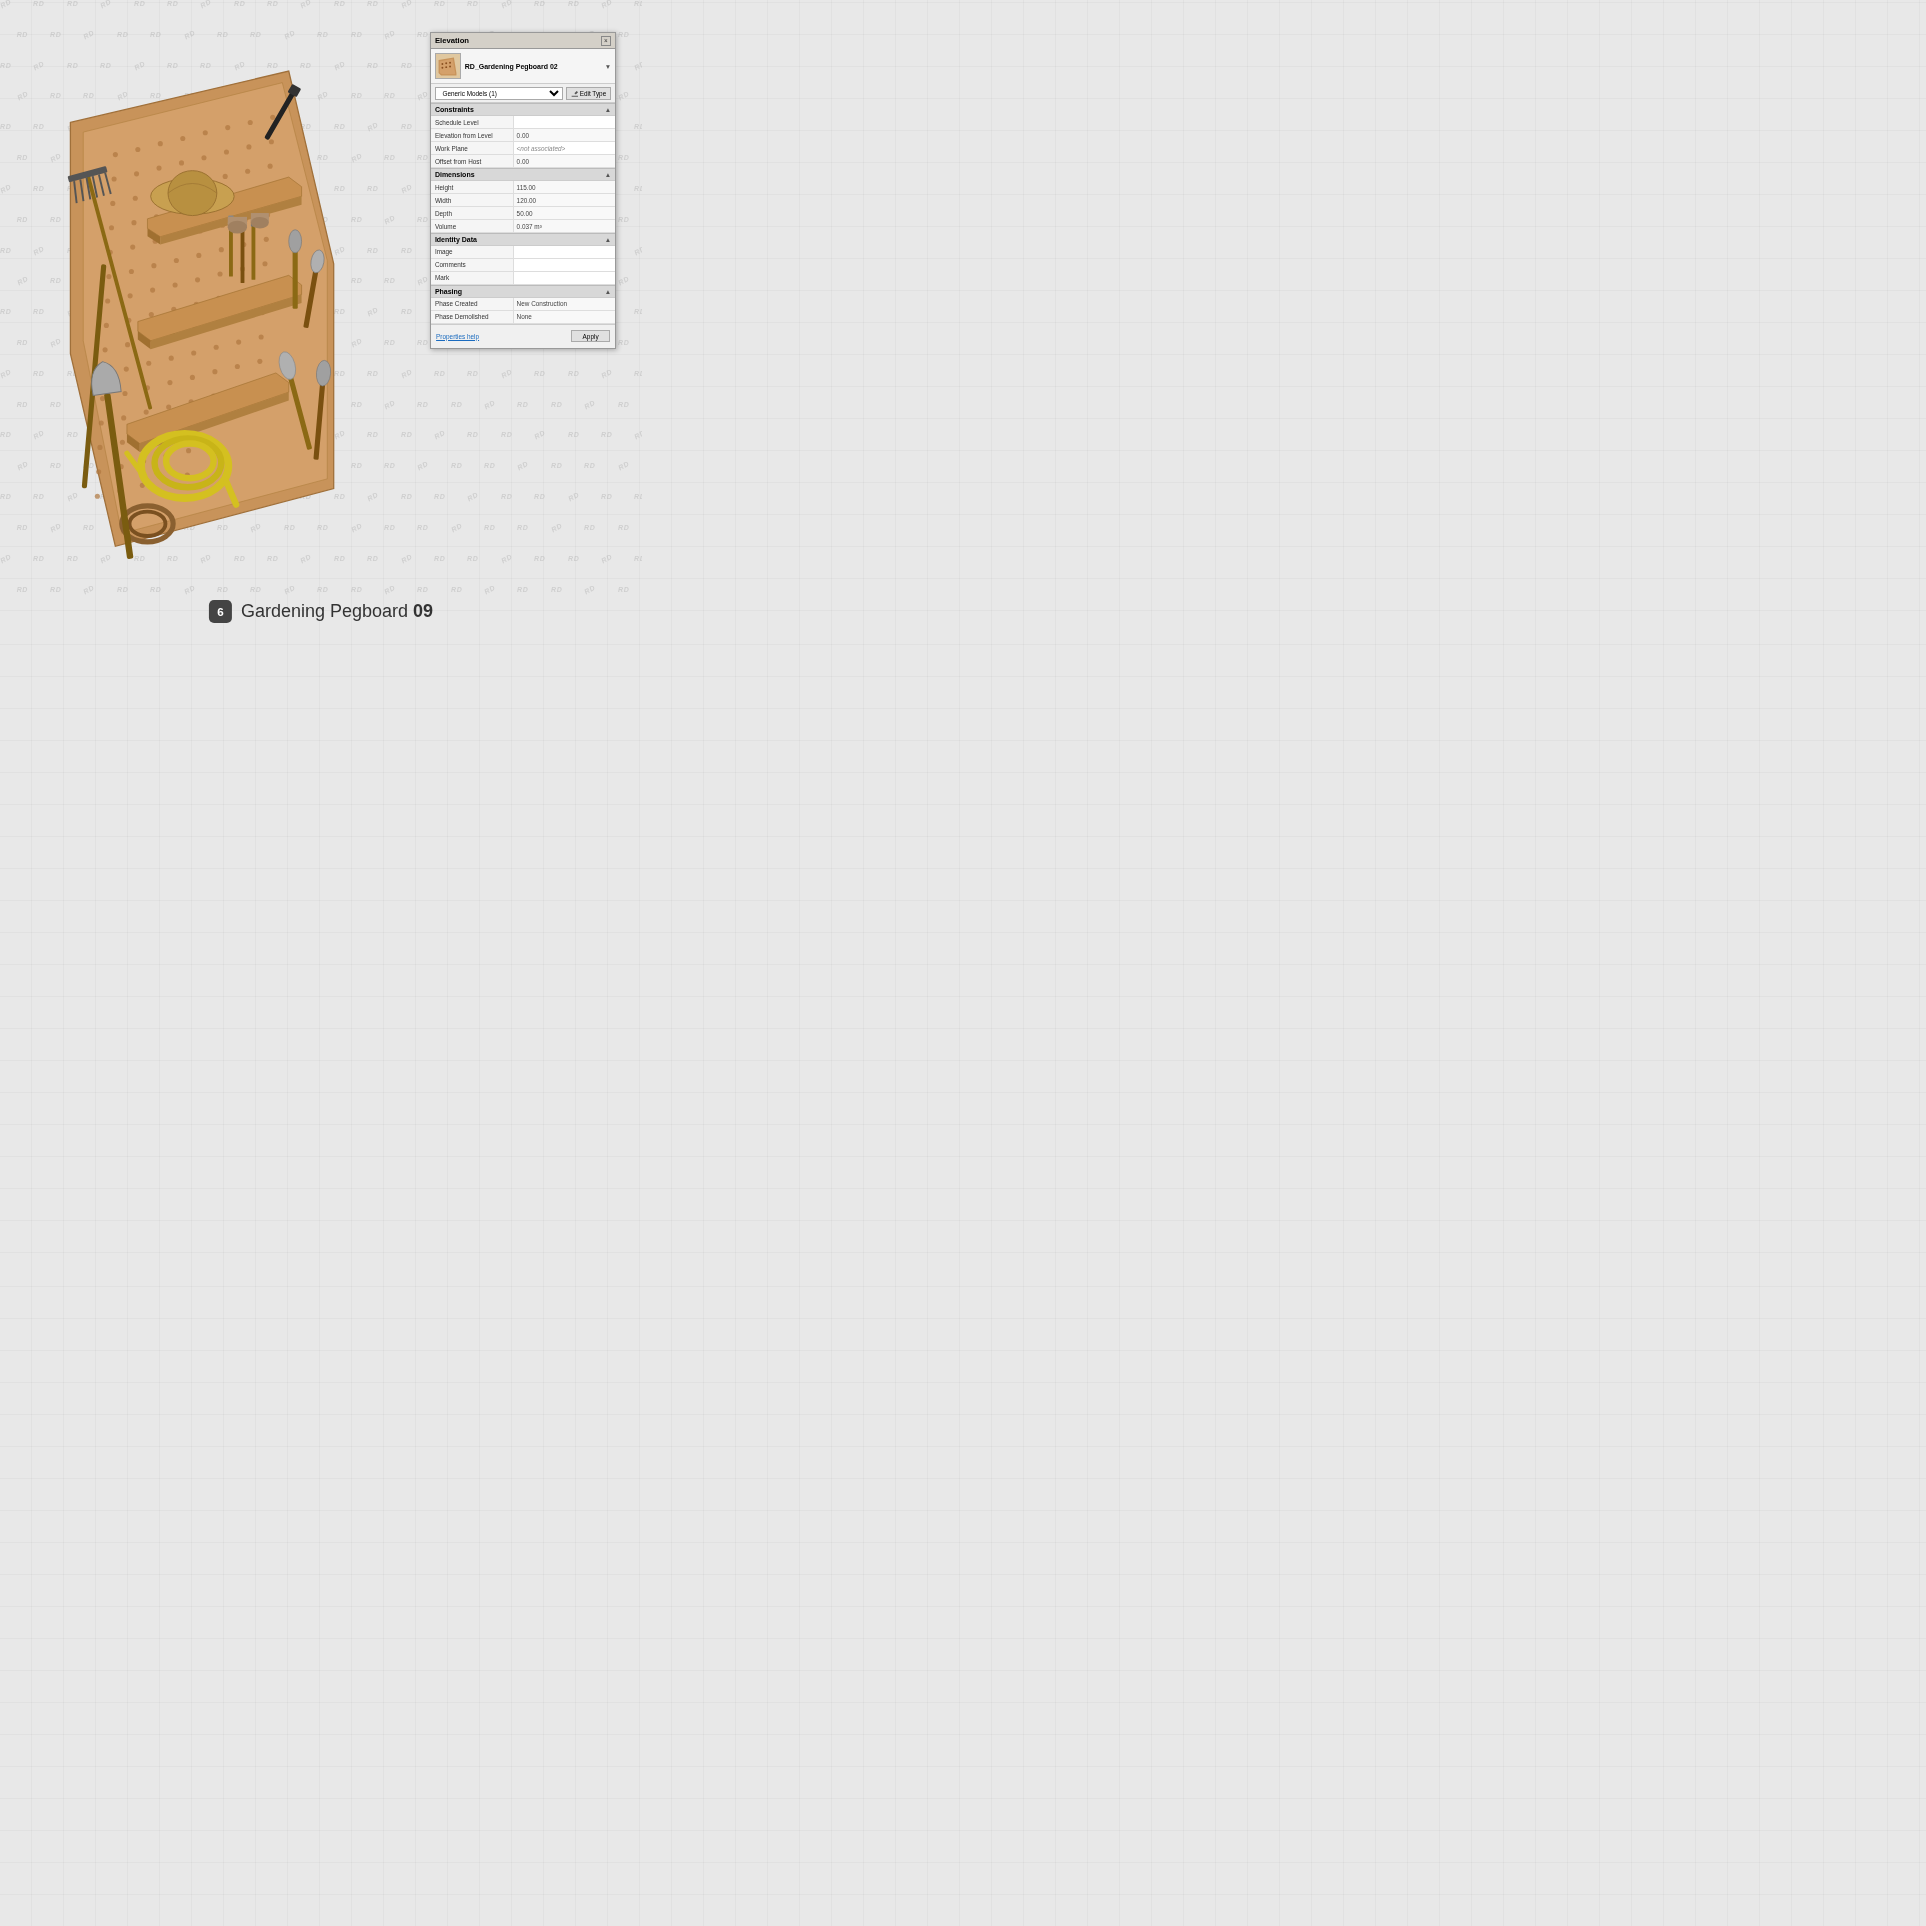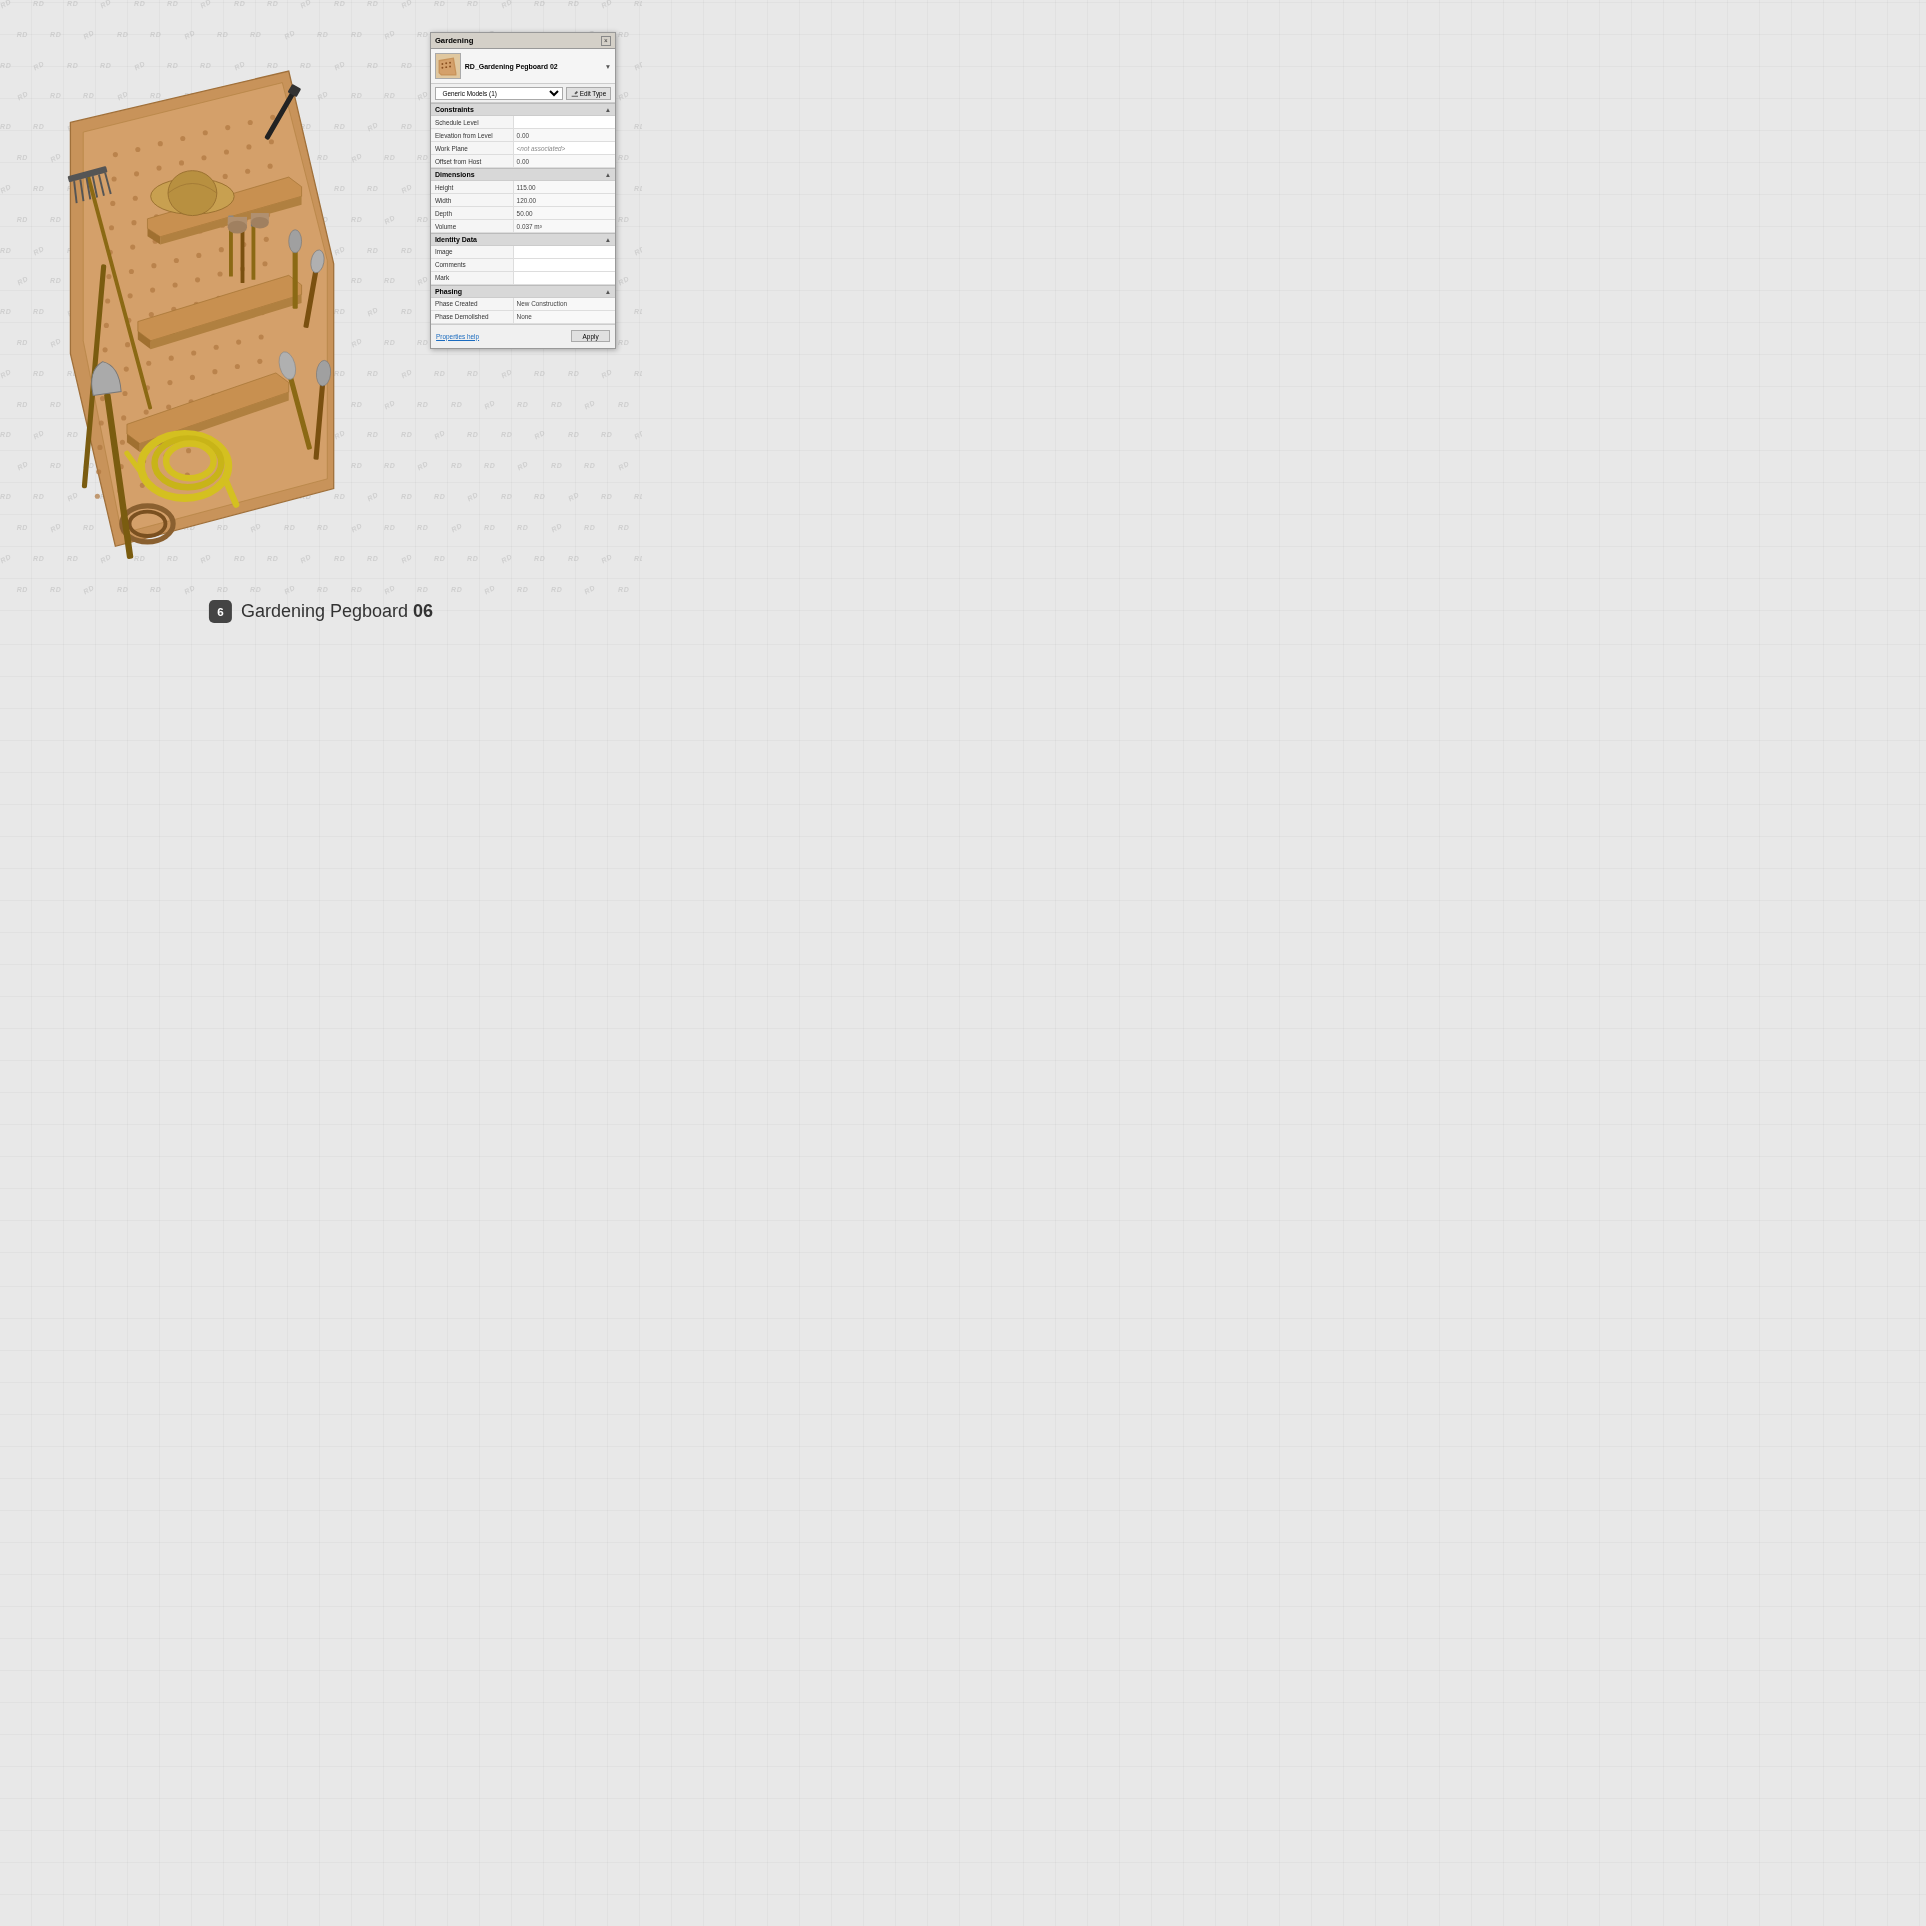--- a/index.html
+++ b/index.html
@@ -936,7 +936,7 @@
   <div class="properties-panel">
 
     <div class="panel-titlebar">
-      <span class="panel-title">Gardening</span>
+      <span class="panel-title">Elevation</span>
       <div class="panel-close-btn">×</div>
     </div>
 

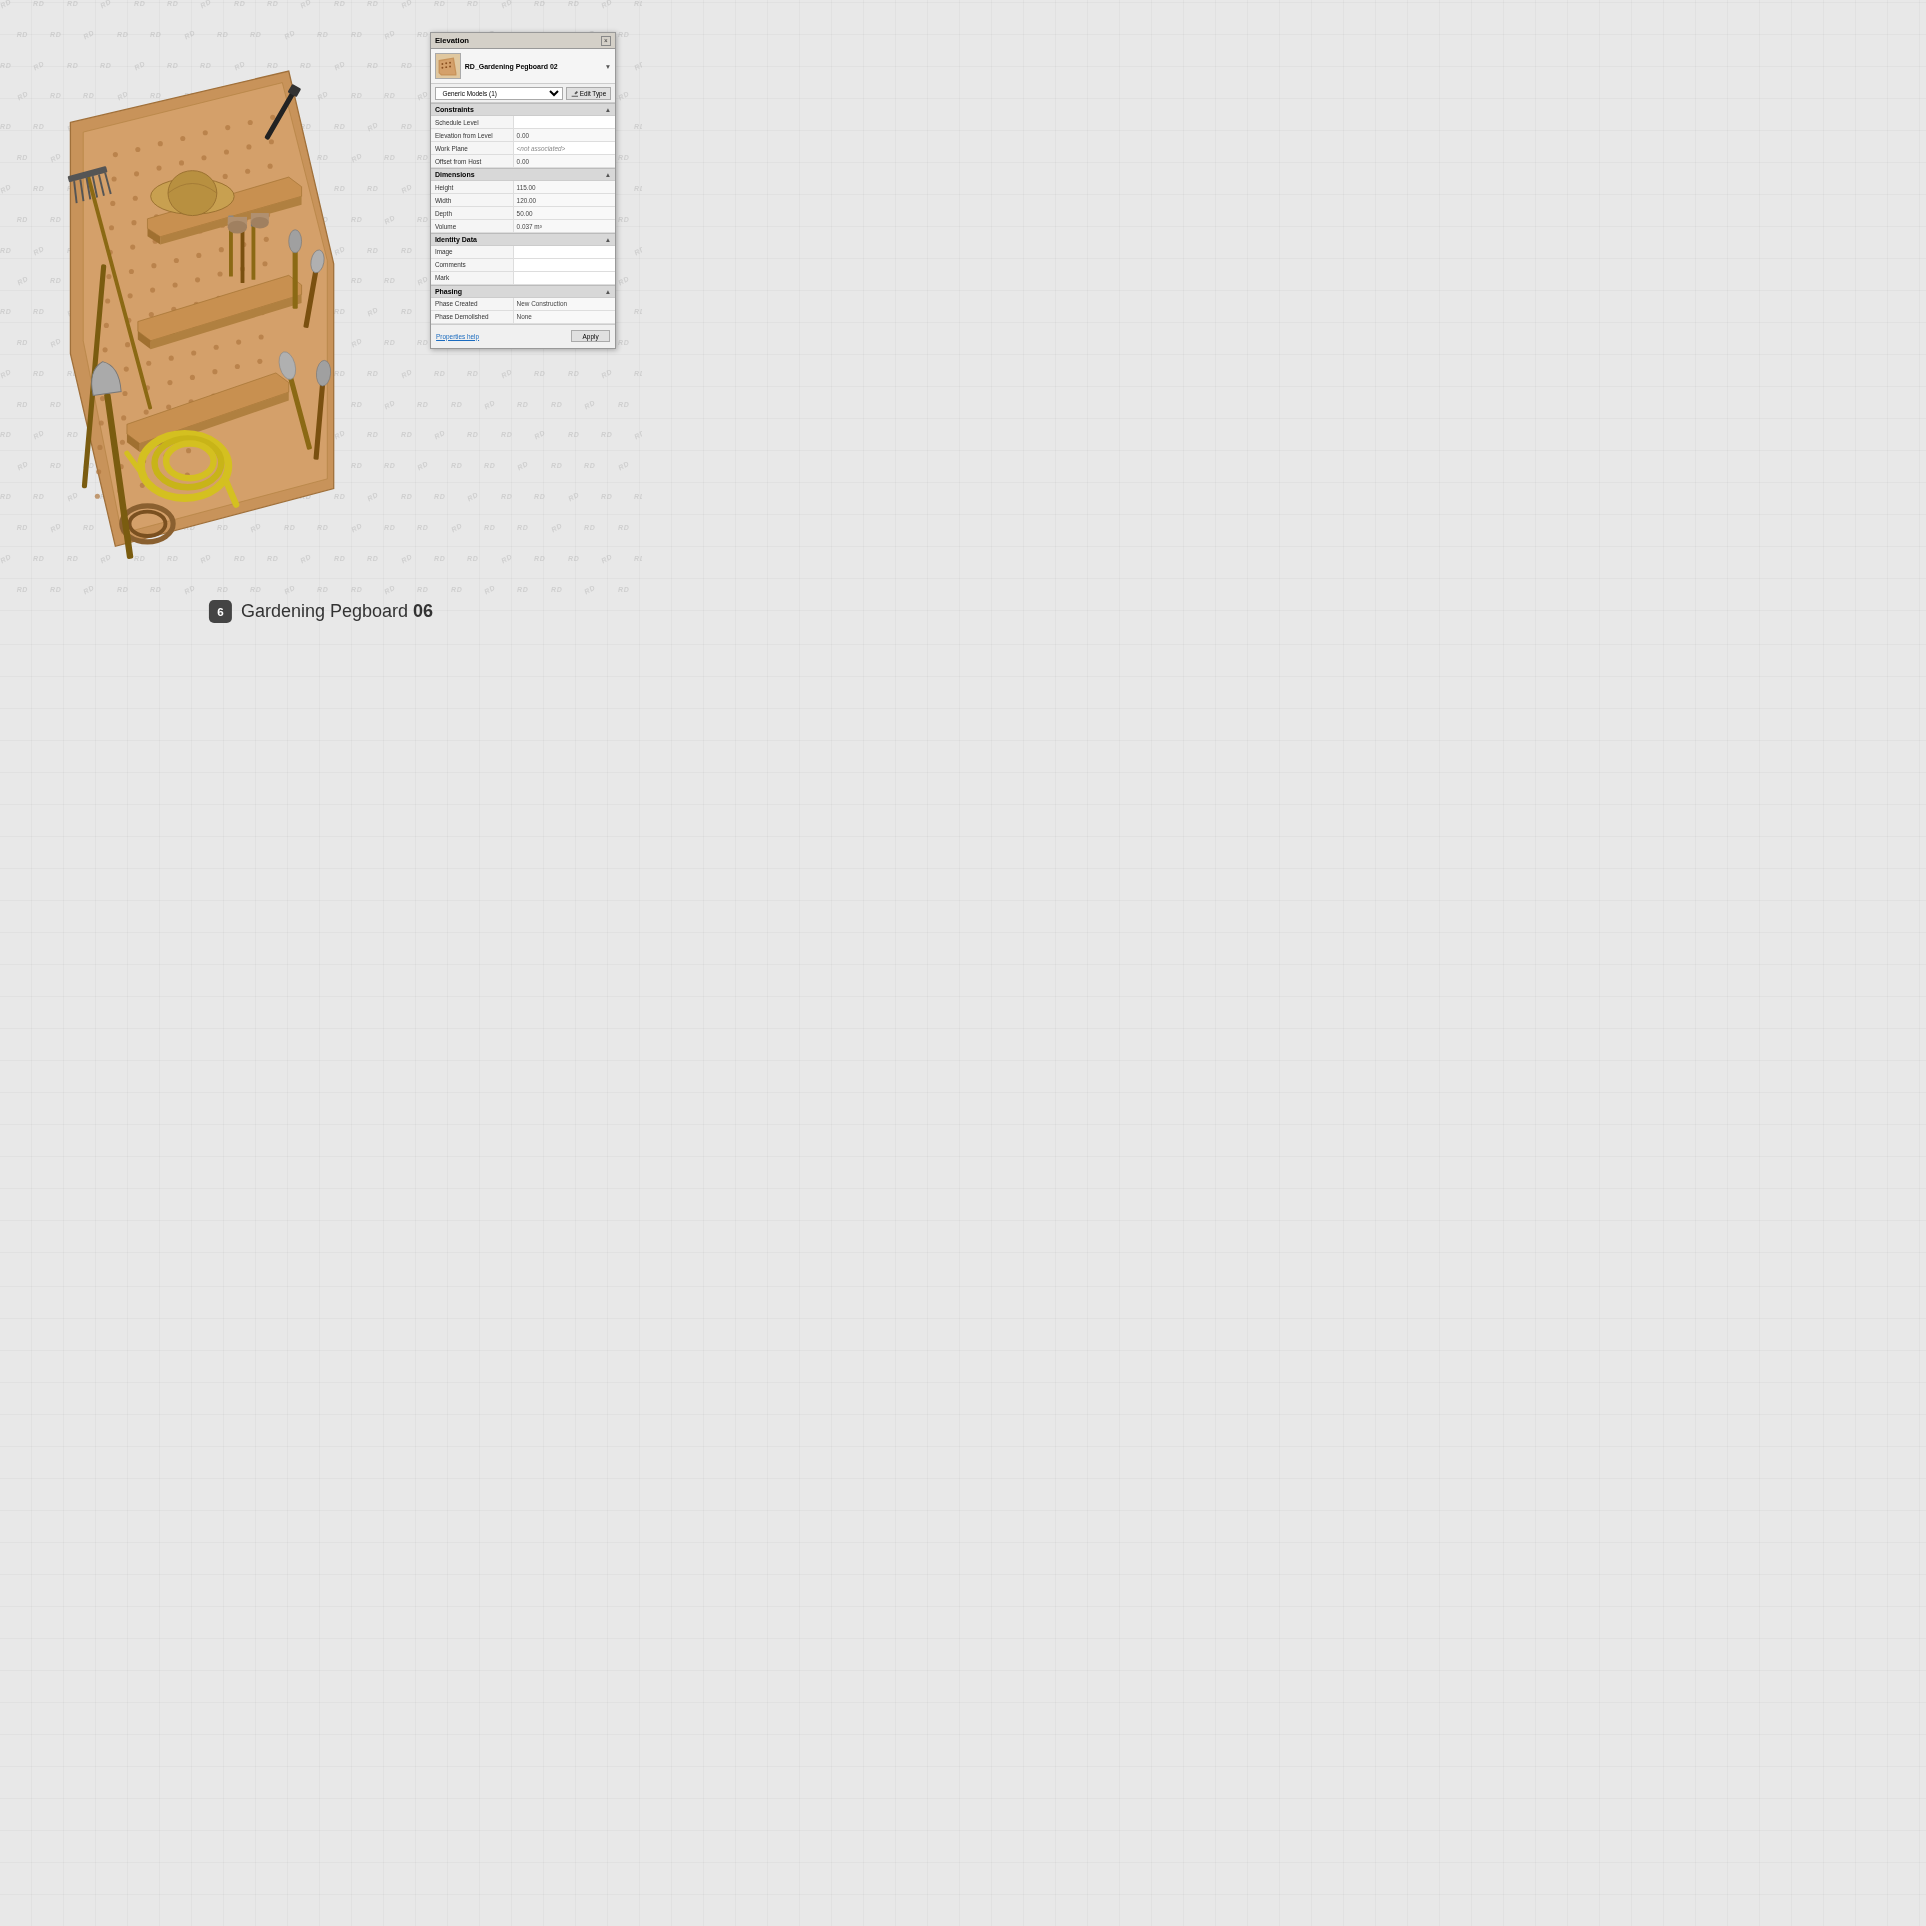--- a/index.html
+++ b/index.html
@@ -1057,7 +1057,7 @@
   <div class="bottom-title">
     <div class="number-badge">6</div>
     <div class="title-text">
-      <span>Gardening Pegboard </span><strong>06</strong>
+      <span>Gardening Pegboard </span><strong>09</strong>
     </div>
   </div>
 

